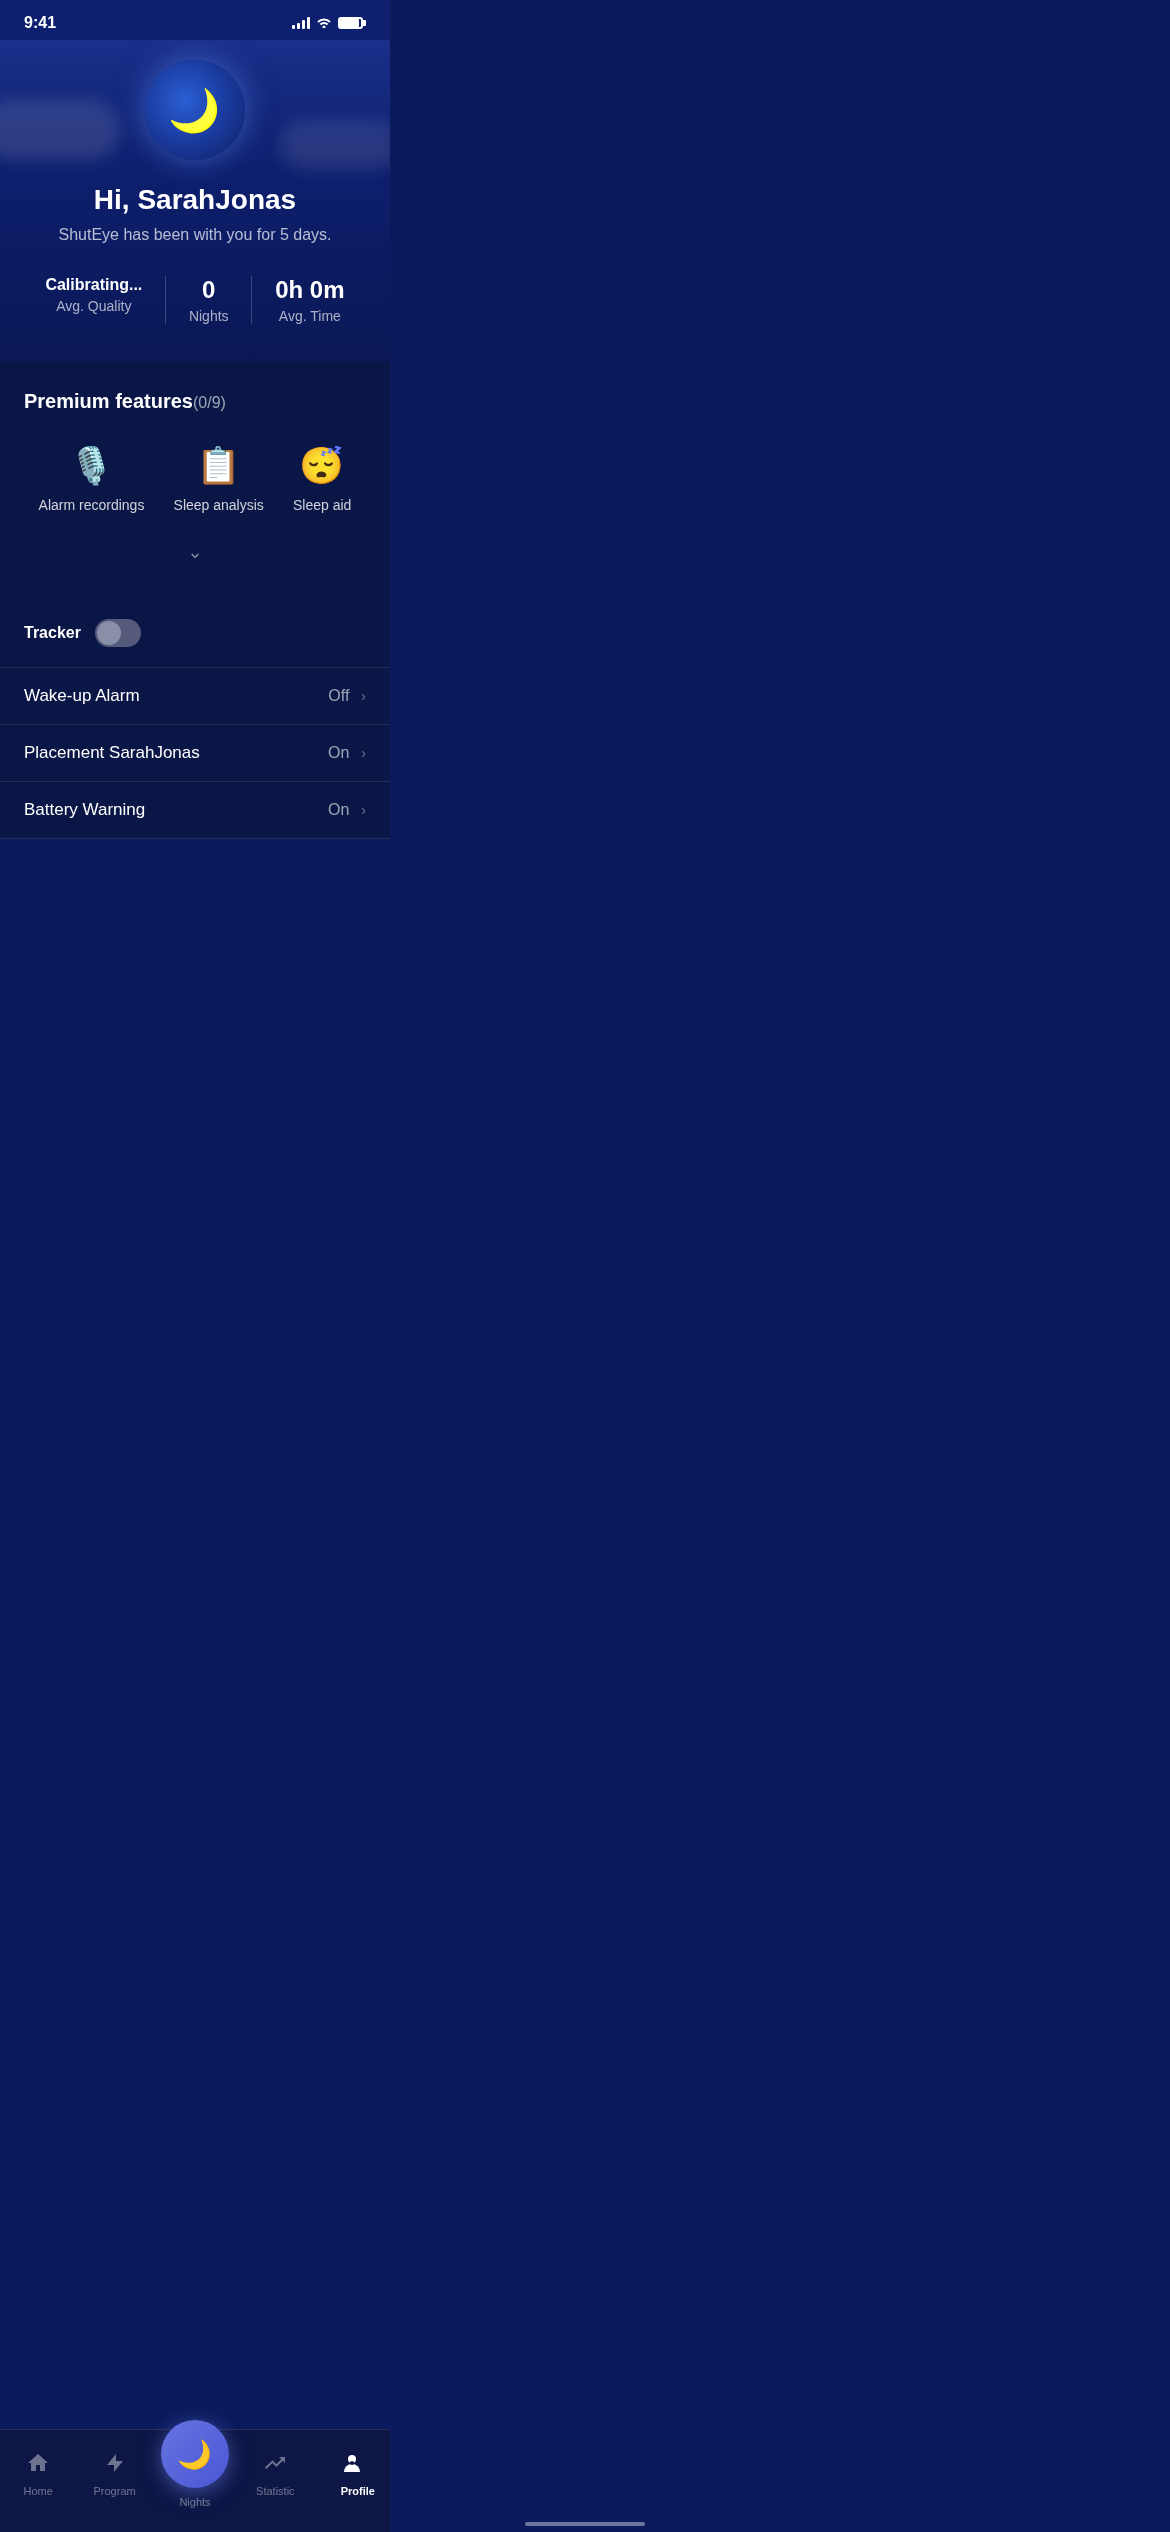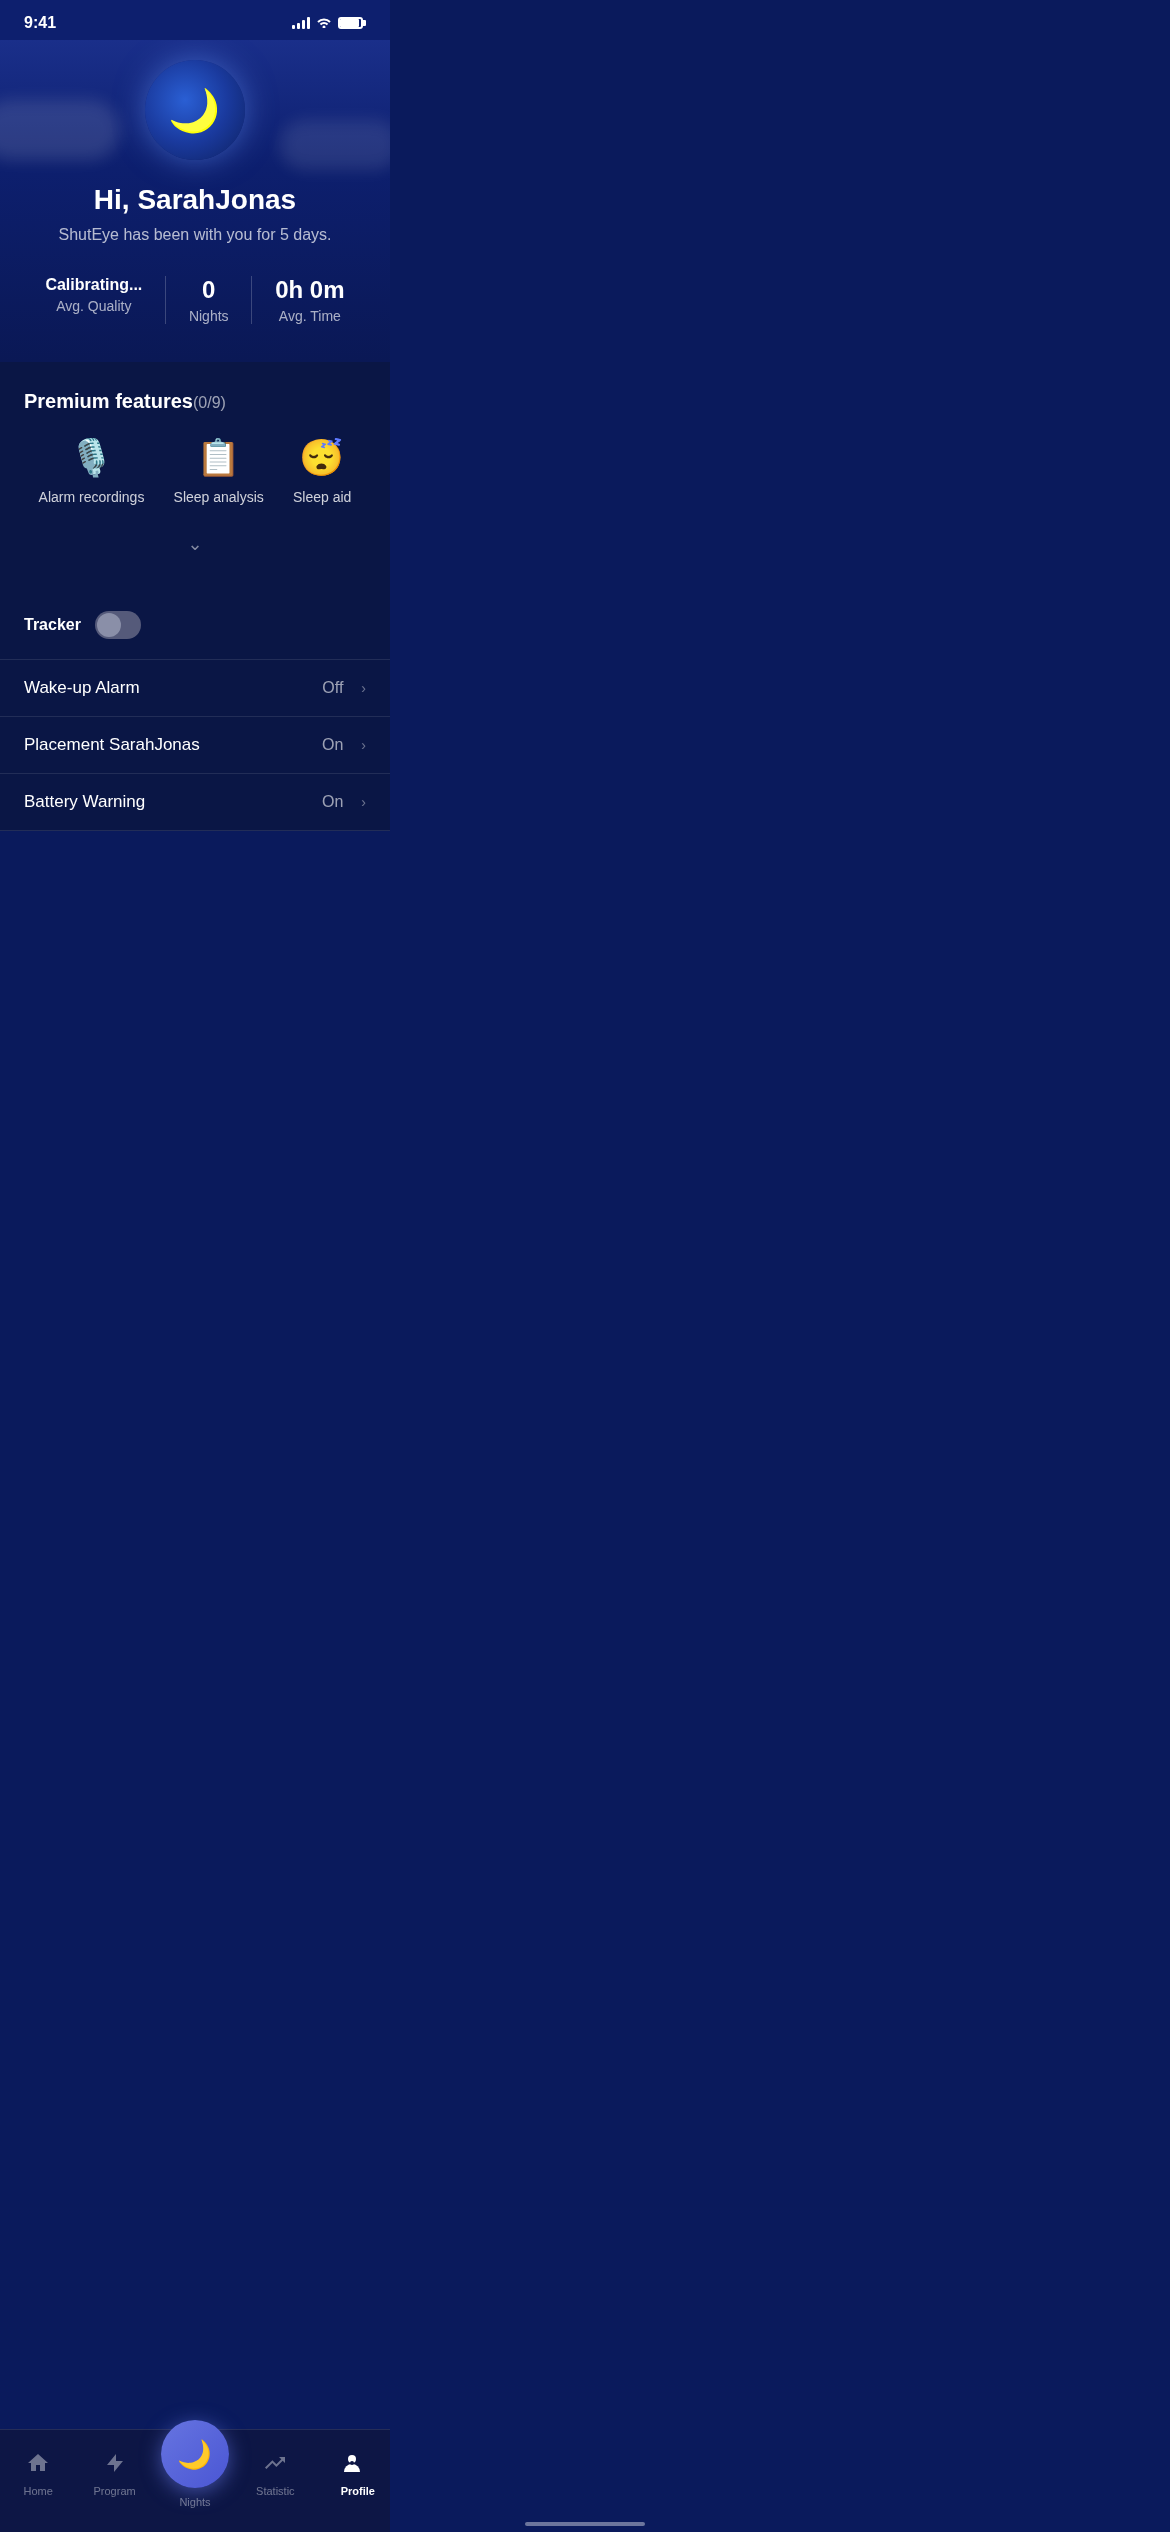--- a/index.html
+++ b/index.html
@@ -189,7 +189,7 @@
       font-size: 20px;
       font-weight: 700;
       color: #fff;
-      margin-bottom: 24px;
+      margin-bottom: 32px;
     }
     .features-row {
       display: flex;

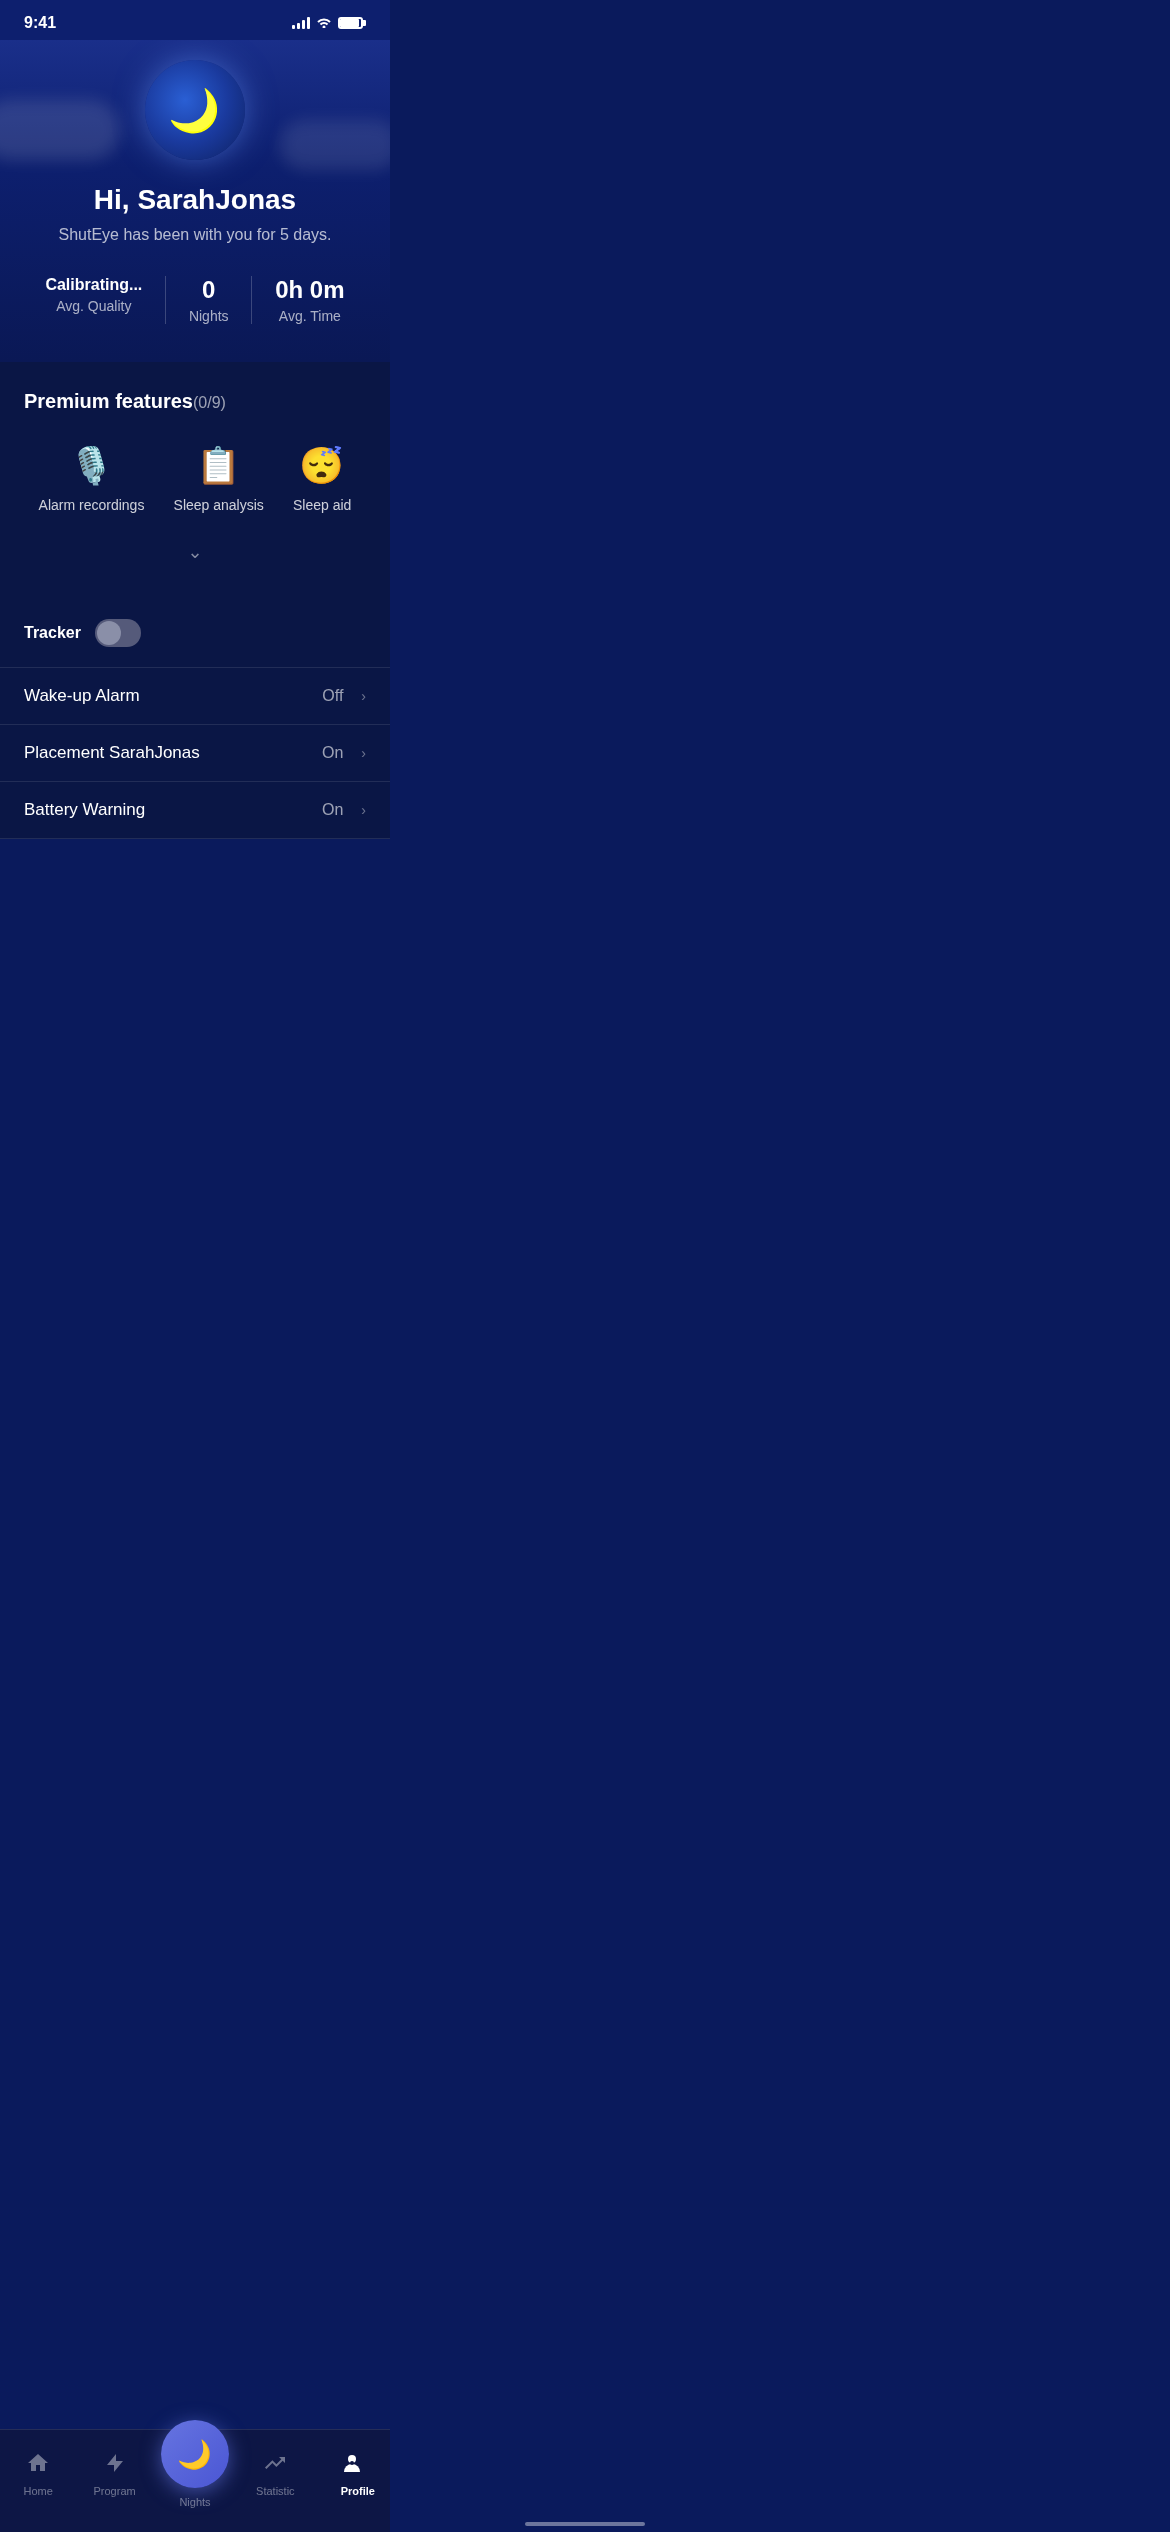--- a/index.html
+++ b/index.html
@@ -275,7 +275,7 @@
     .settings-row-value {
       display: flex;
       align-items: center;
-      gap: 18px;
+      gap: 12px;
       font-size: 16px;
       color: rgba(255,255,255,0.6);
     }

